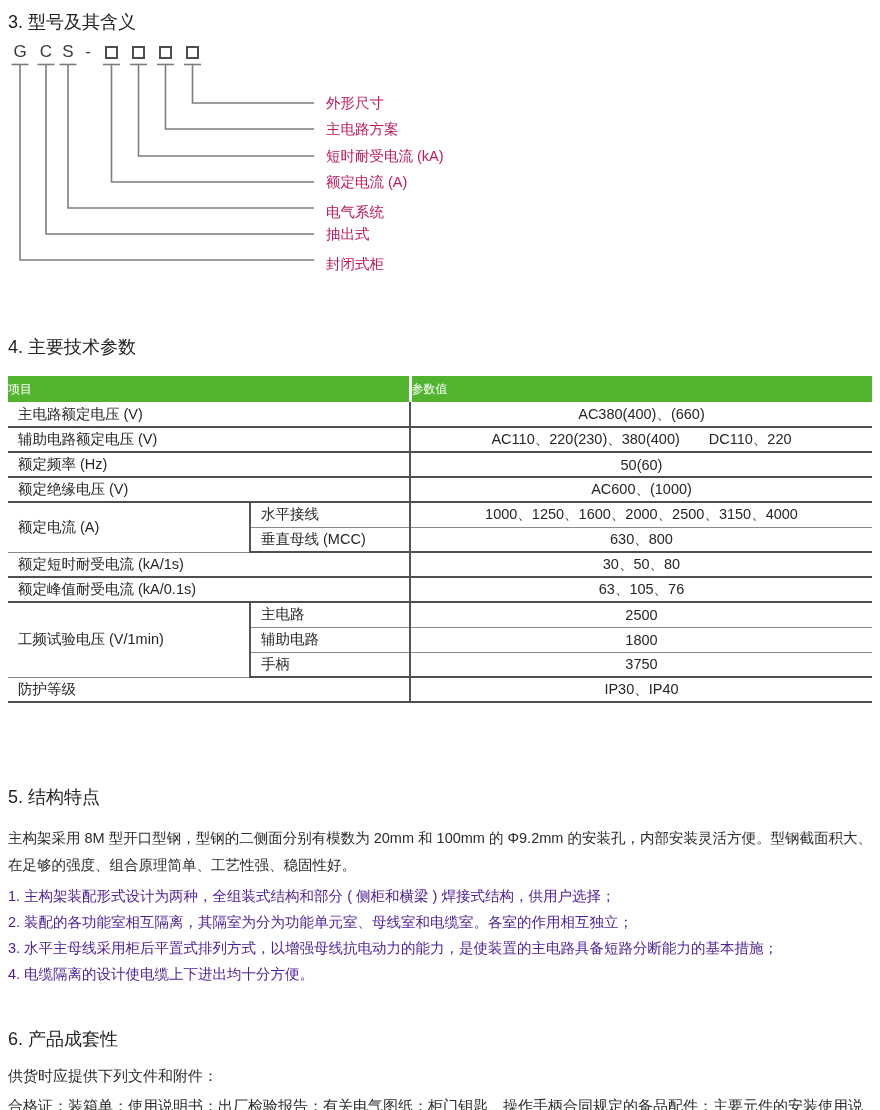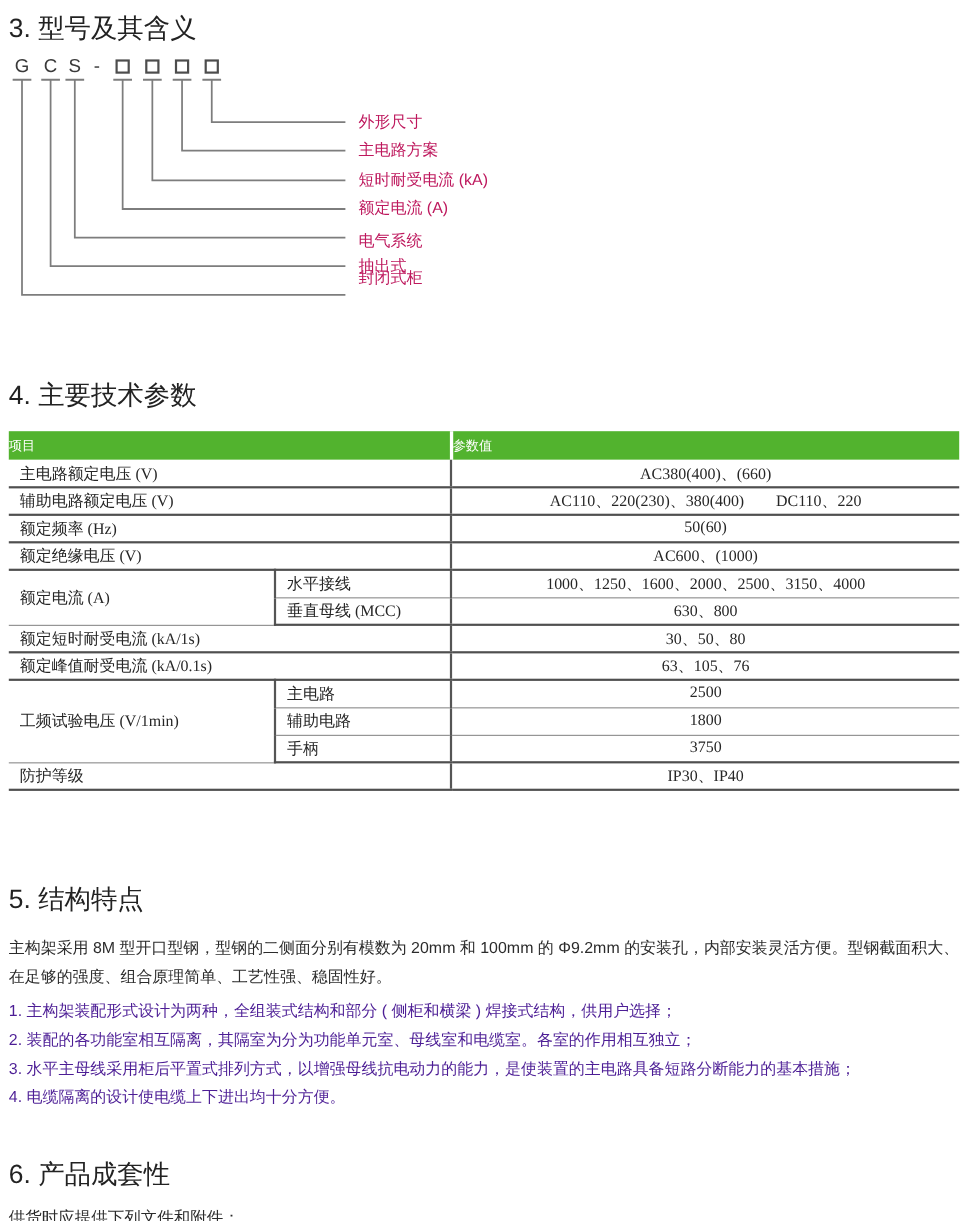--- a/index.html
+++ b/index.html
@@ -13,7 +13,7 @@
   .page { padding: 6px 8px 0 8px; position: relative; }
 
   h2.sec {
-    font-size: 24px;
+    font-size: 18px;
     font-weight: 500;
     color: #222222;
   }

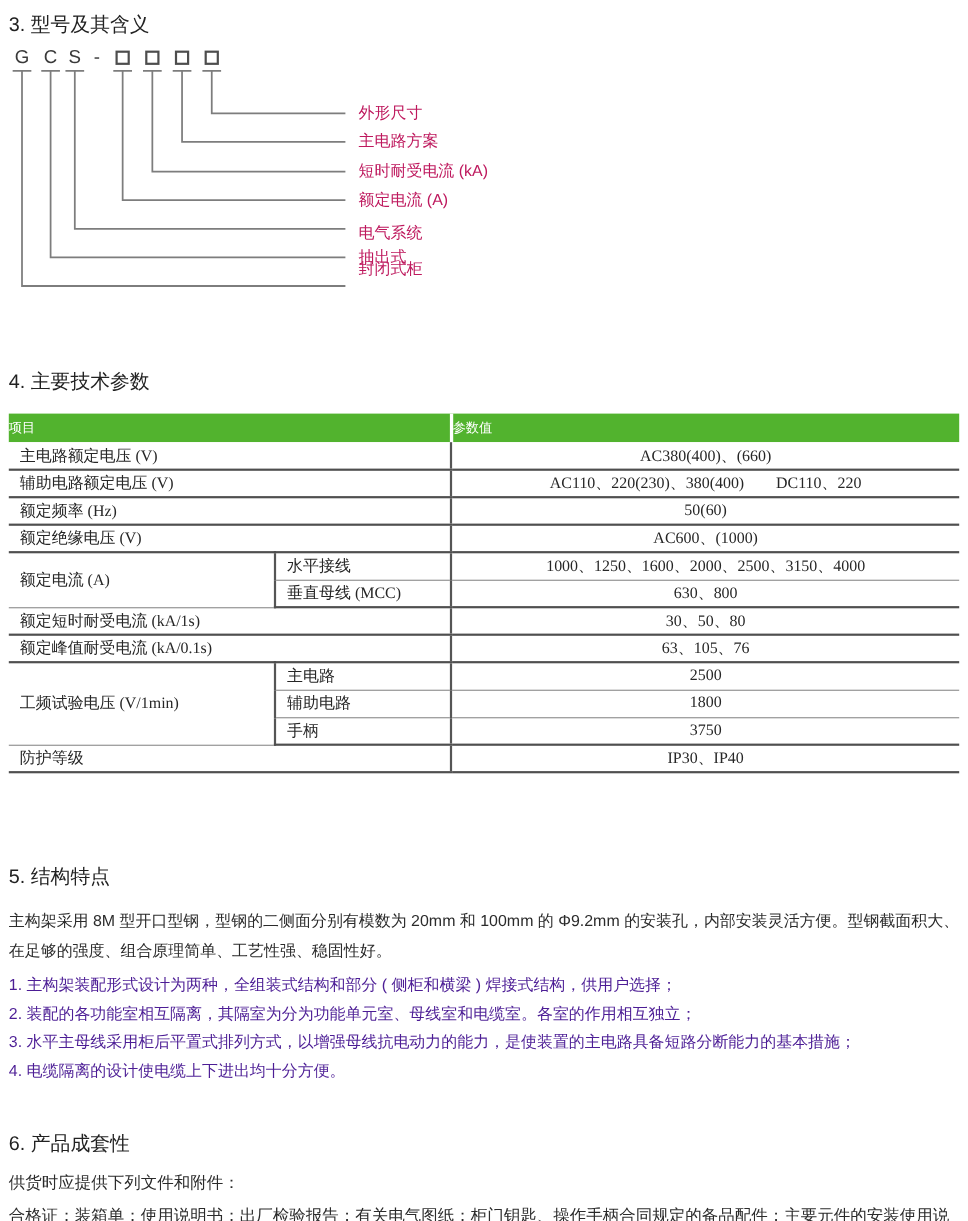--- a/index.html
+++ b/index.html
@@ -150,7 +150,7 @@
     <div class="diag-label" style="top:130px">额定电流 (A)</div>
     <div class="diag-label" style="top:160px">电气系统</div>
     <div class="diag-label" style="top:182px">抽出式</div>
-    <div class="diag-label" style="top:193px">封闭式柜</div>
+    <div class="diag-label" style="top:212px">封闭式柜</div>
   </div>
 
   <h2 class="sec s4">4. 主要技术参数</h2>

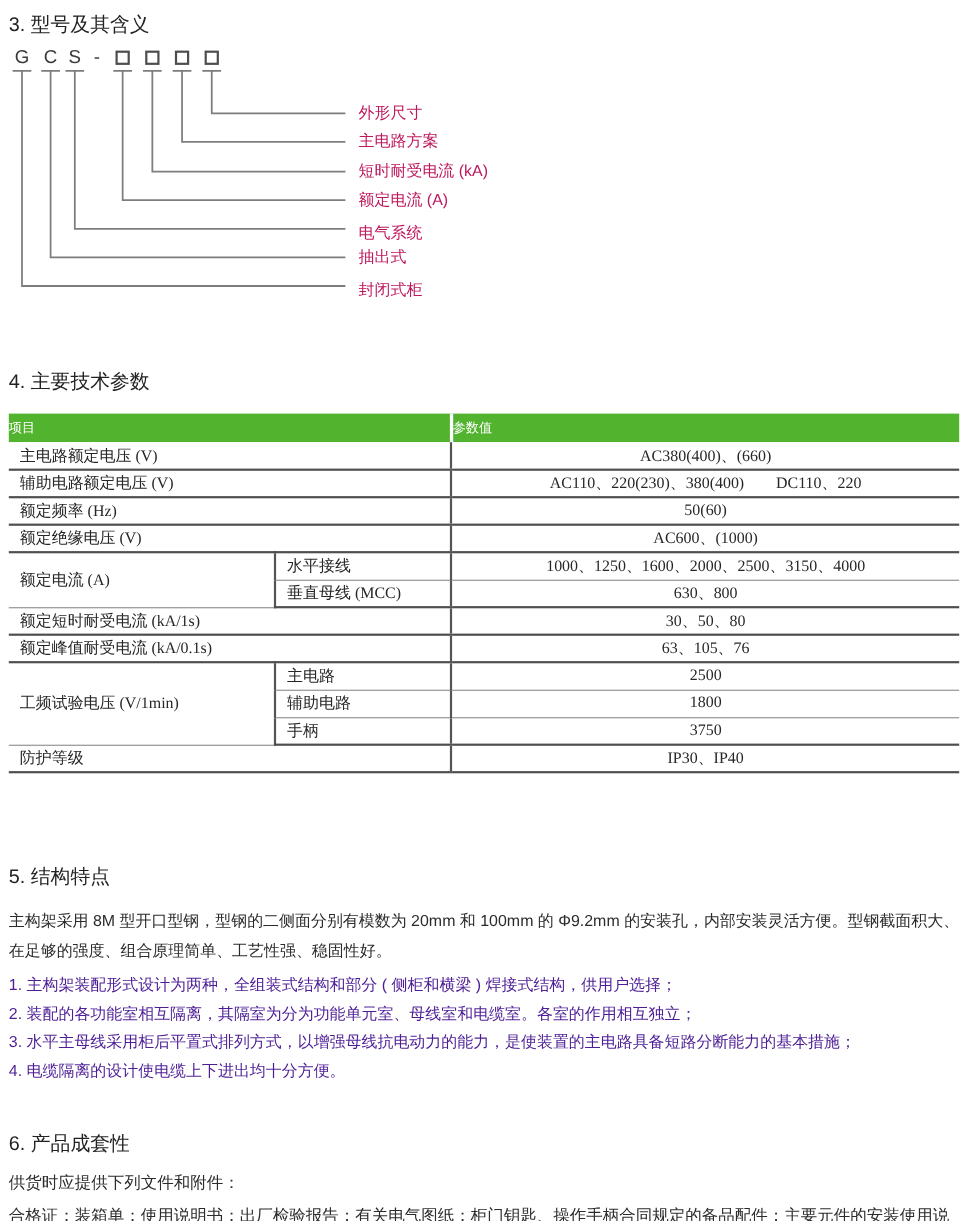--- a/index.html
+++ b/index.html
@@ -73,7 +73,6 @@
     color: #262626;
     vertical-align: middle;
     background: #ffffff;
-    font-family: Liberation Serif, serif;
   }
   td.lbl { text-align: left; padding-left: 10px; }
   td.sublbl { text-align: left; padding-left: 10px; border-left: 2px solid #555555; margin-left: 24px; }

